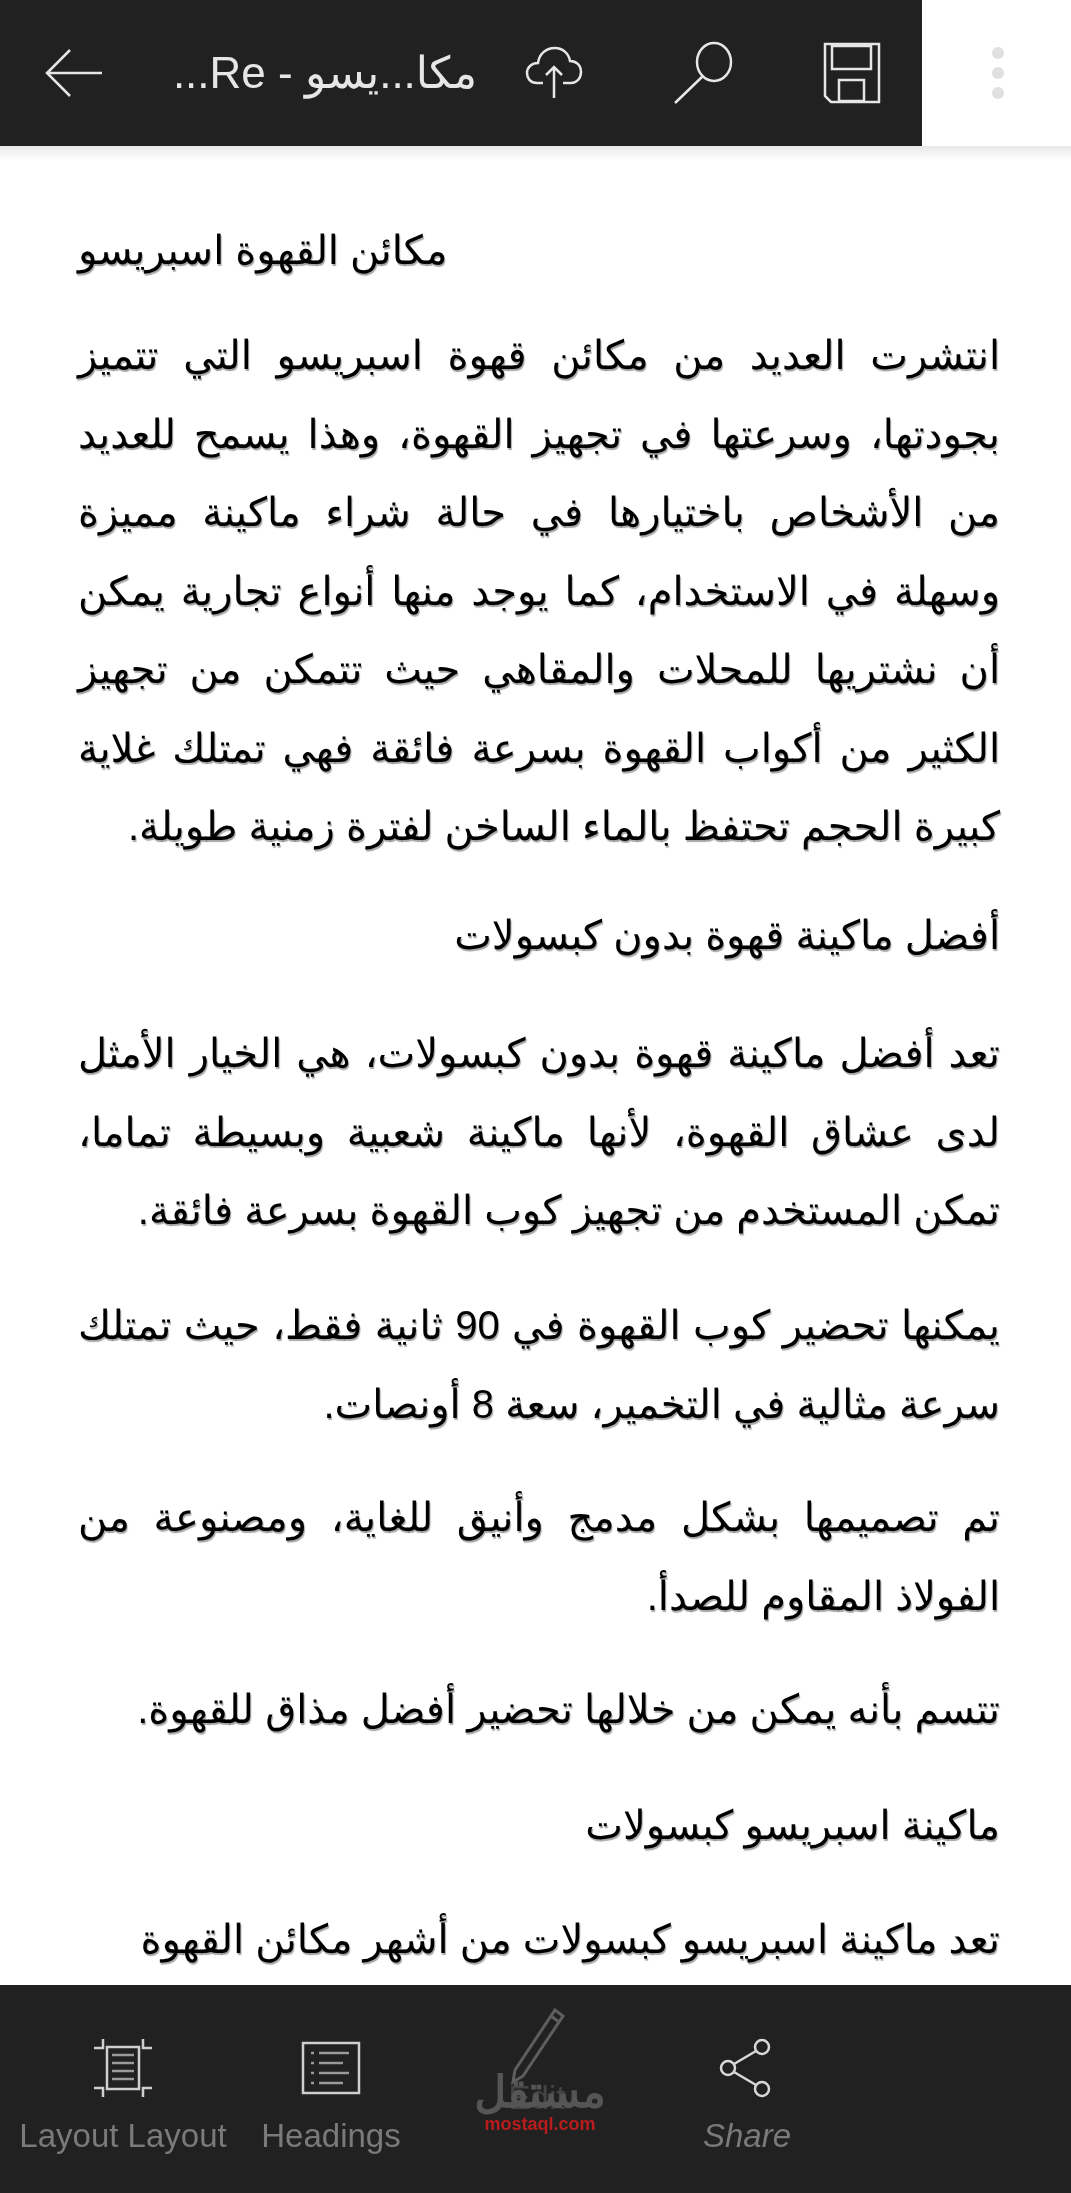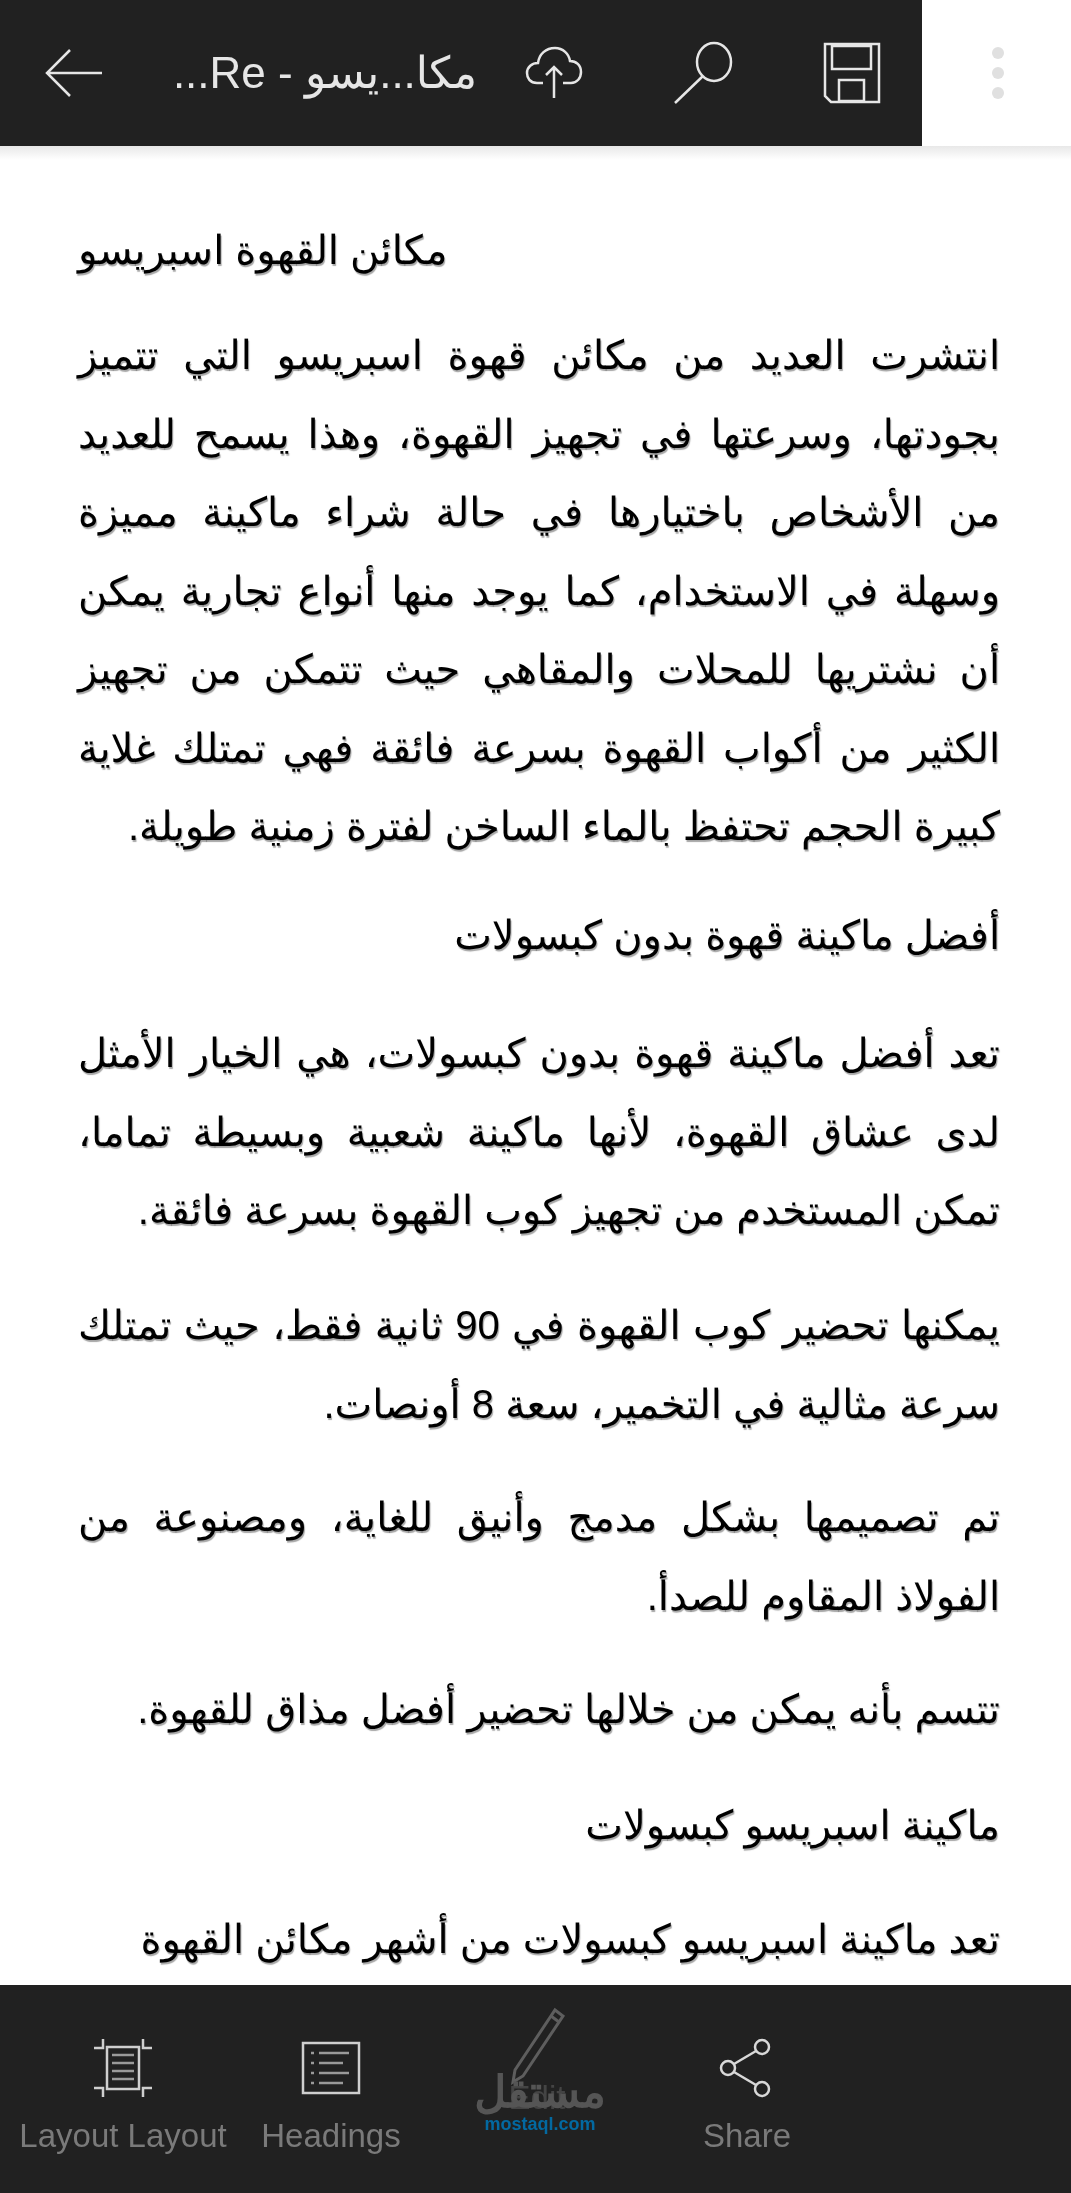--- a/index.html
+++ b/index.html
@@ -69,7 +69,7 @@
       display: flex; flex-direction: column; align-items: center; pointer-events: none;
     }
     .wm-ar { font-size: 44px; font-weight: bold; color: #555; line-height: 44px; direction: rtl; }
-    .wm-en { font-size: 18px; font-weight: bold; color: #0369a1; line-height: 20px; }
+    .wm-en { font-size: 18px; font-weight: bold; color: #b91c1c; line-height: 20px; }
   </style>
 </head>
 <body>

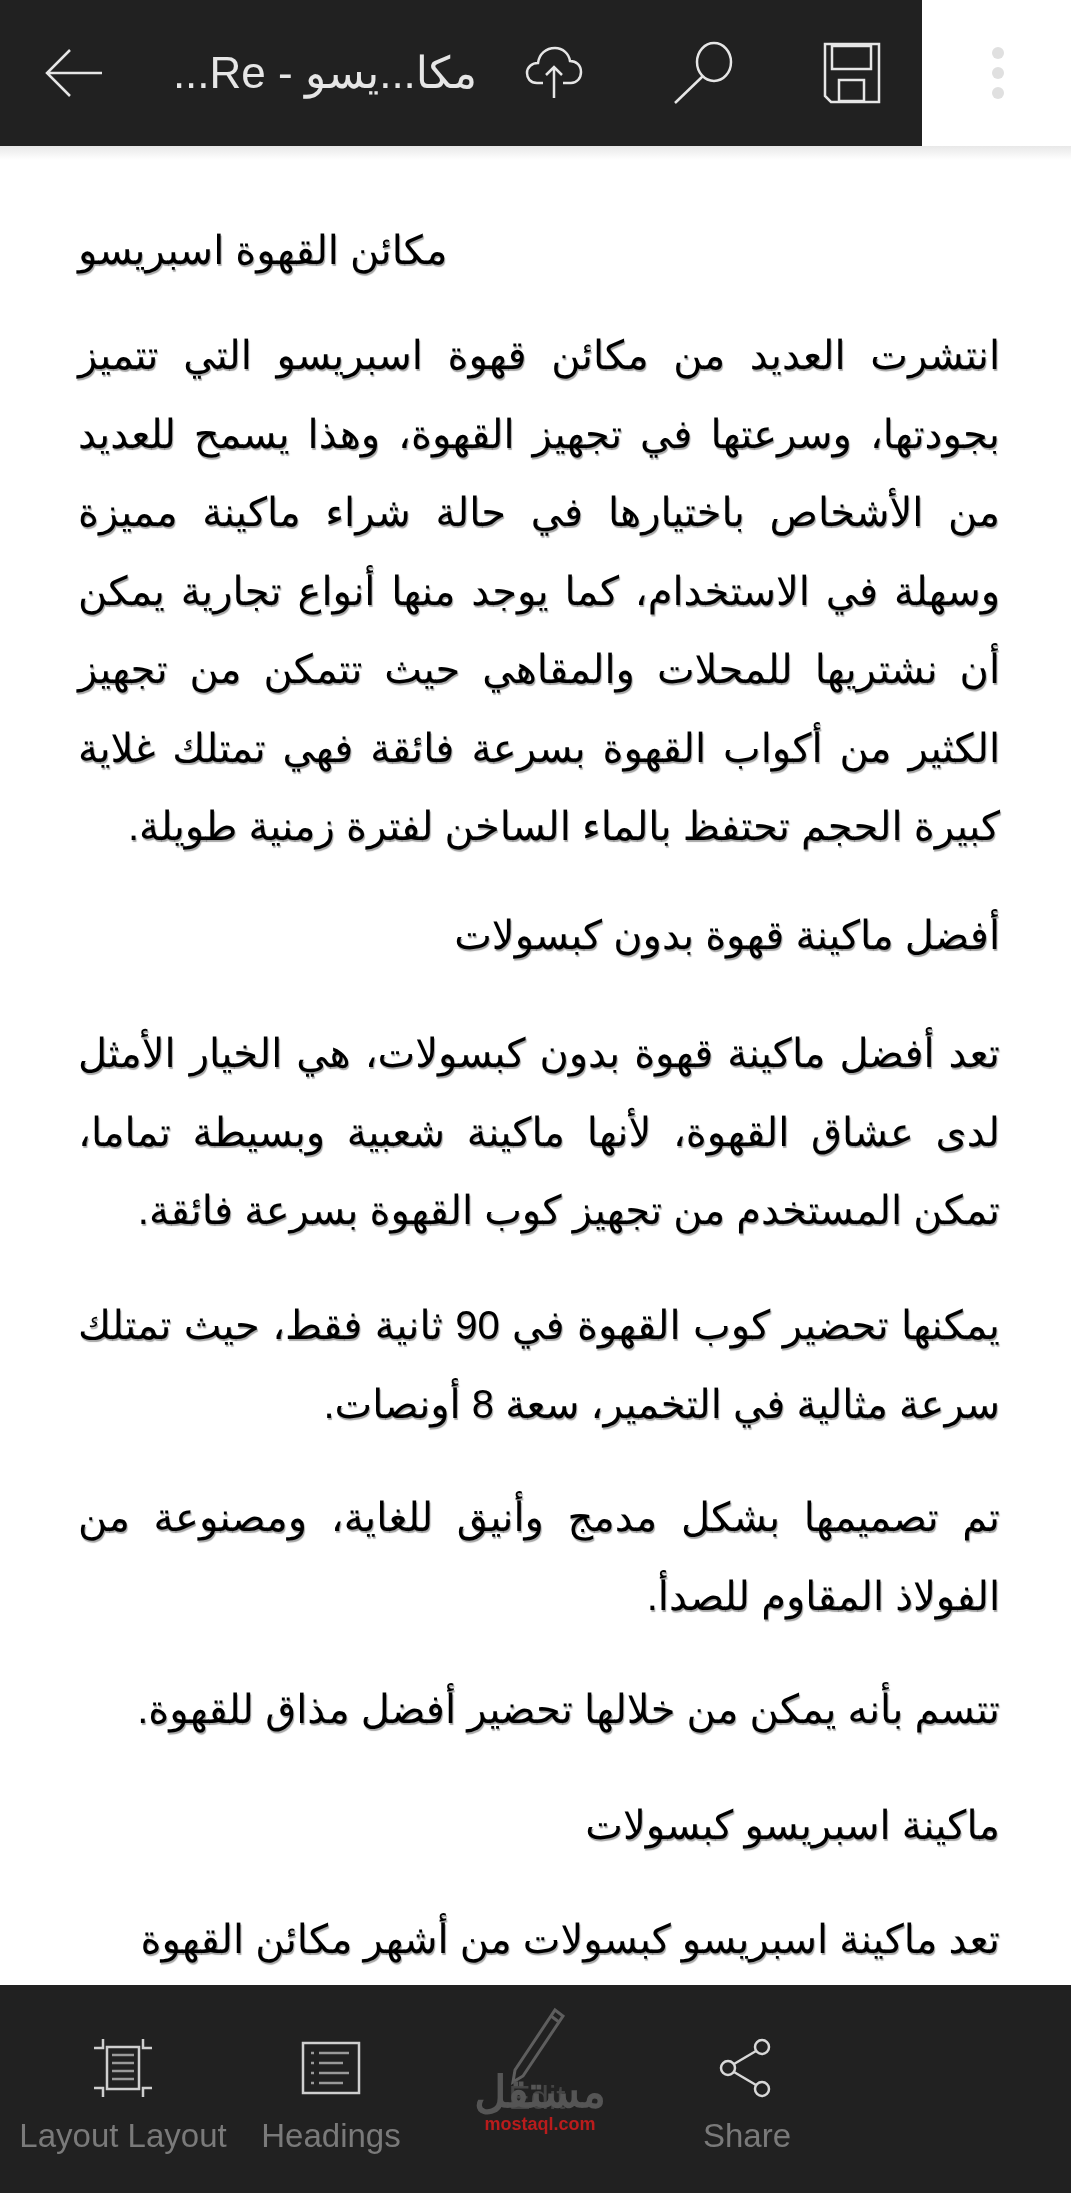--- a/index.html
+++ b/index.html
@@ -61,7 +61,7 @@
     .bb-print { left: 16px; }
     .bb-headings { left: 224px; }
     .bb-edit { left: 430px; }
-    .bb-share { left: 640px; }
+    .bb-share { left: 640px; font-style: italic; }
     .bb-read { left: 848px; }
 
     .watermark {

